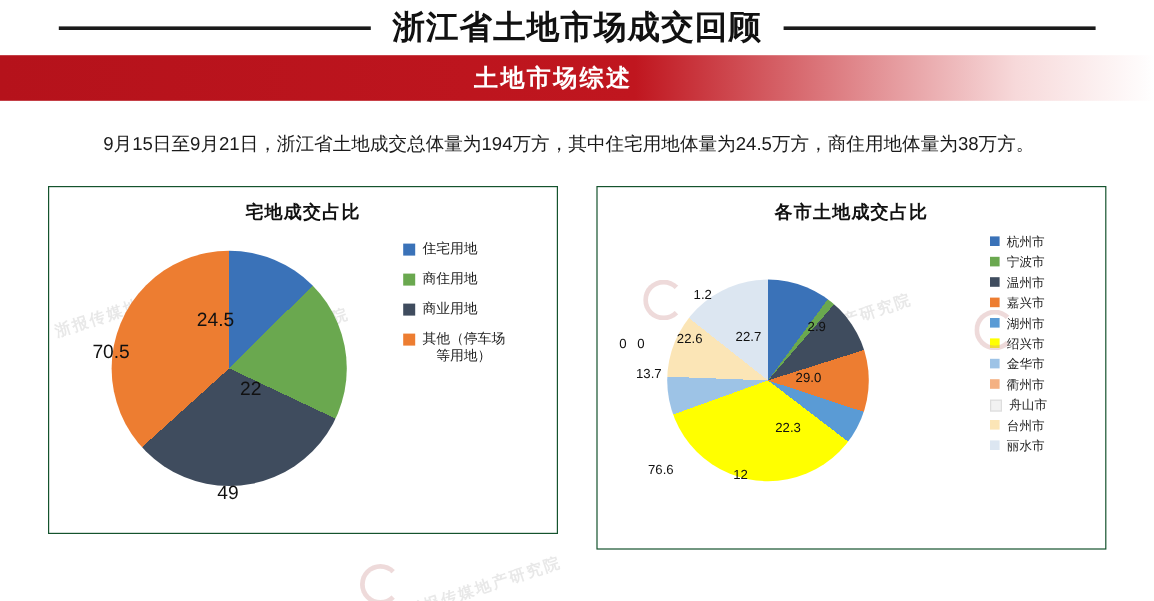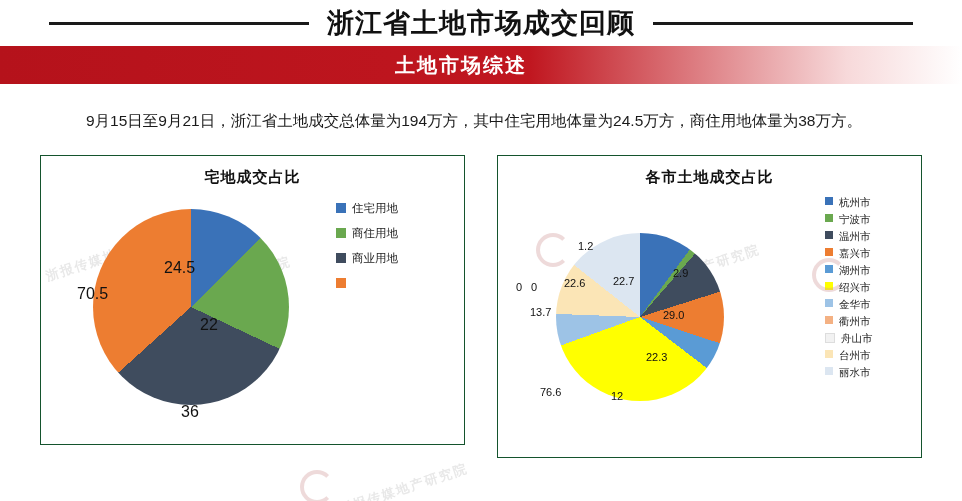--- a/index.html
+++ b/index.html
@@ -197,6 +197,8 @@
         </div>
         <div class="legend-item">
           <span class="swatch" style="background:#ed7d31;"></span>
+          <span style="white-space:pre-line;">其他（停车场
+等用地）</span>
         </div>
       </div>
     </div>

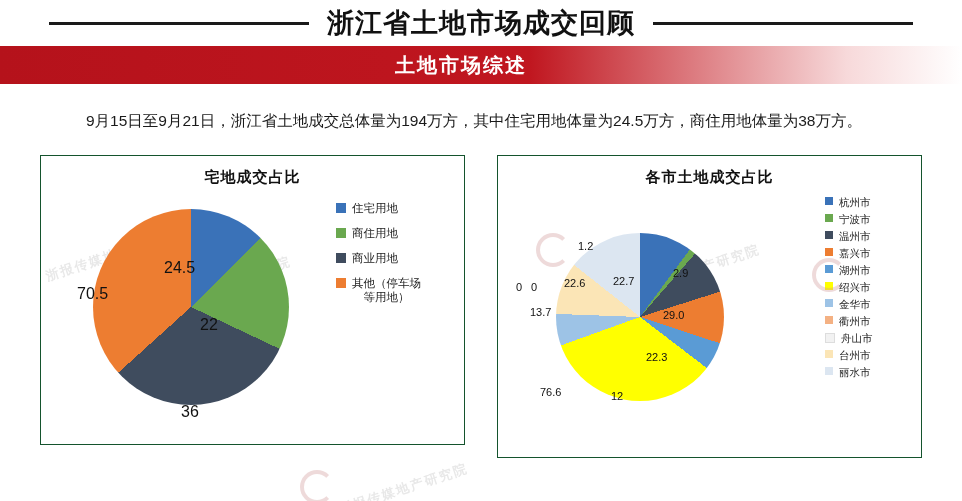--- a/index.html
+++ b/index.html
@@ -178,7 +178,7 @@
 
         <div class="dlabel" style="left:123px;top:72px;">24.5</div>
         <div class="dlabel" style="left:159px;top:129px;">22</div>
-        <div class="dlabel" style="left:140px;top:216px;">36</div>
+        <div class="dlabel" style="left:140px;top:216px;">49</div>
         <div class="dlabel" style="left:36px;top:98px;">70.5</div>
       </div>
 

